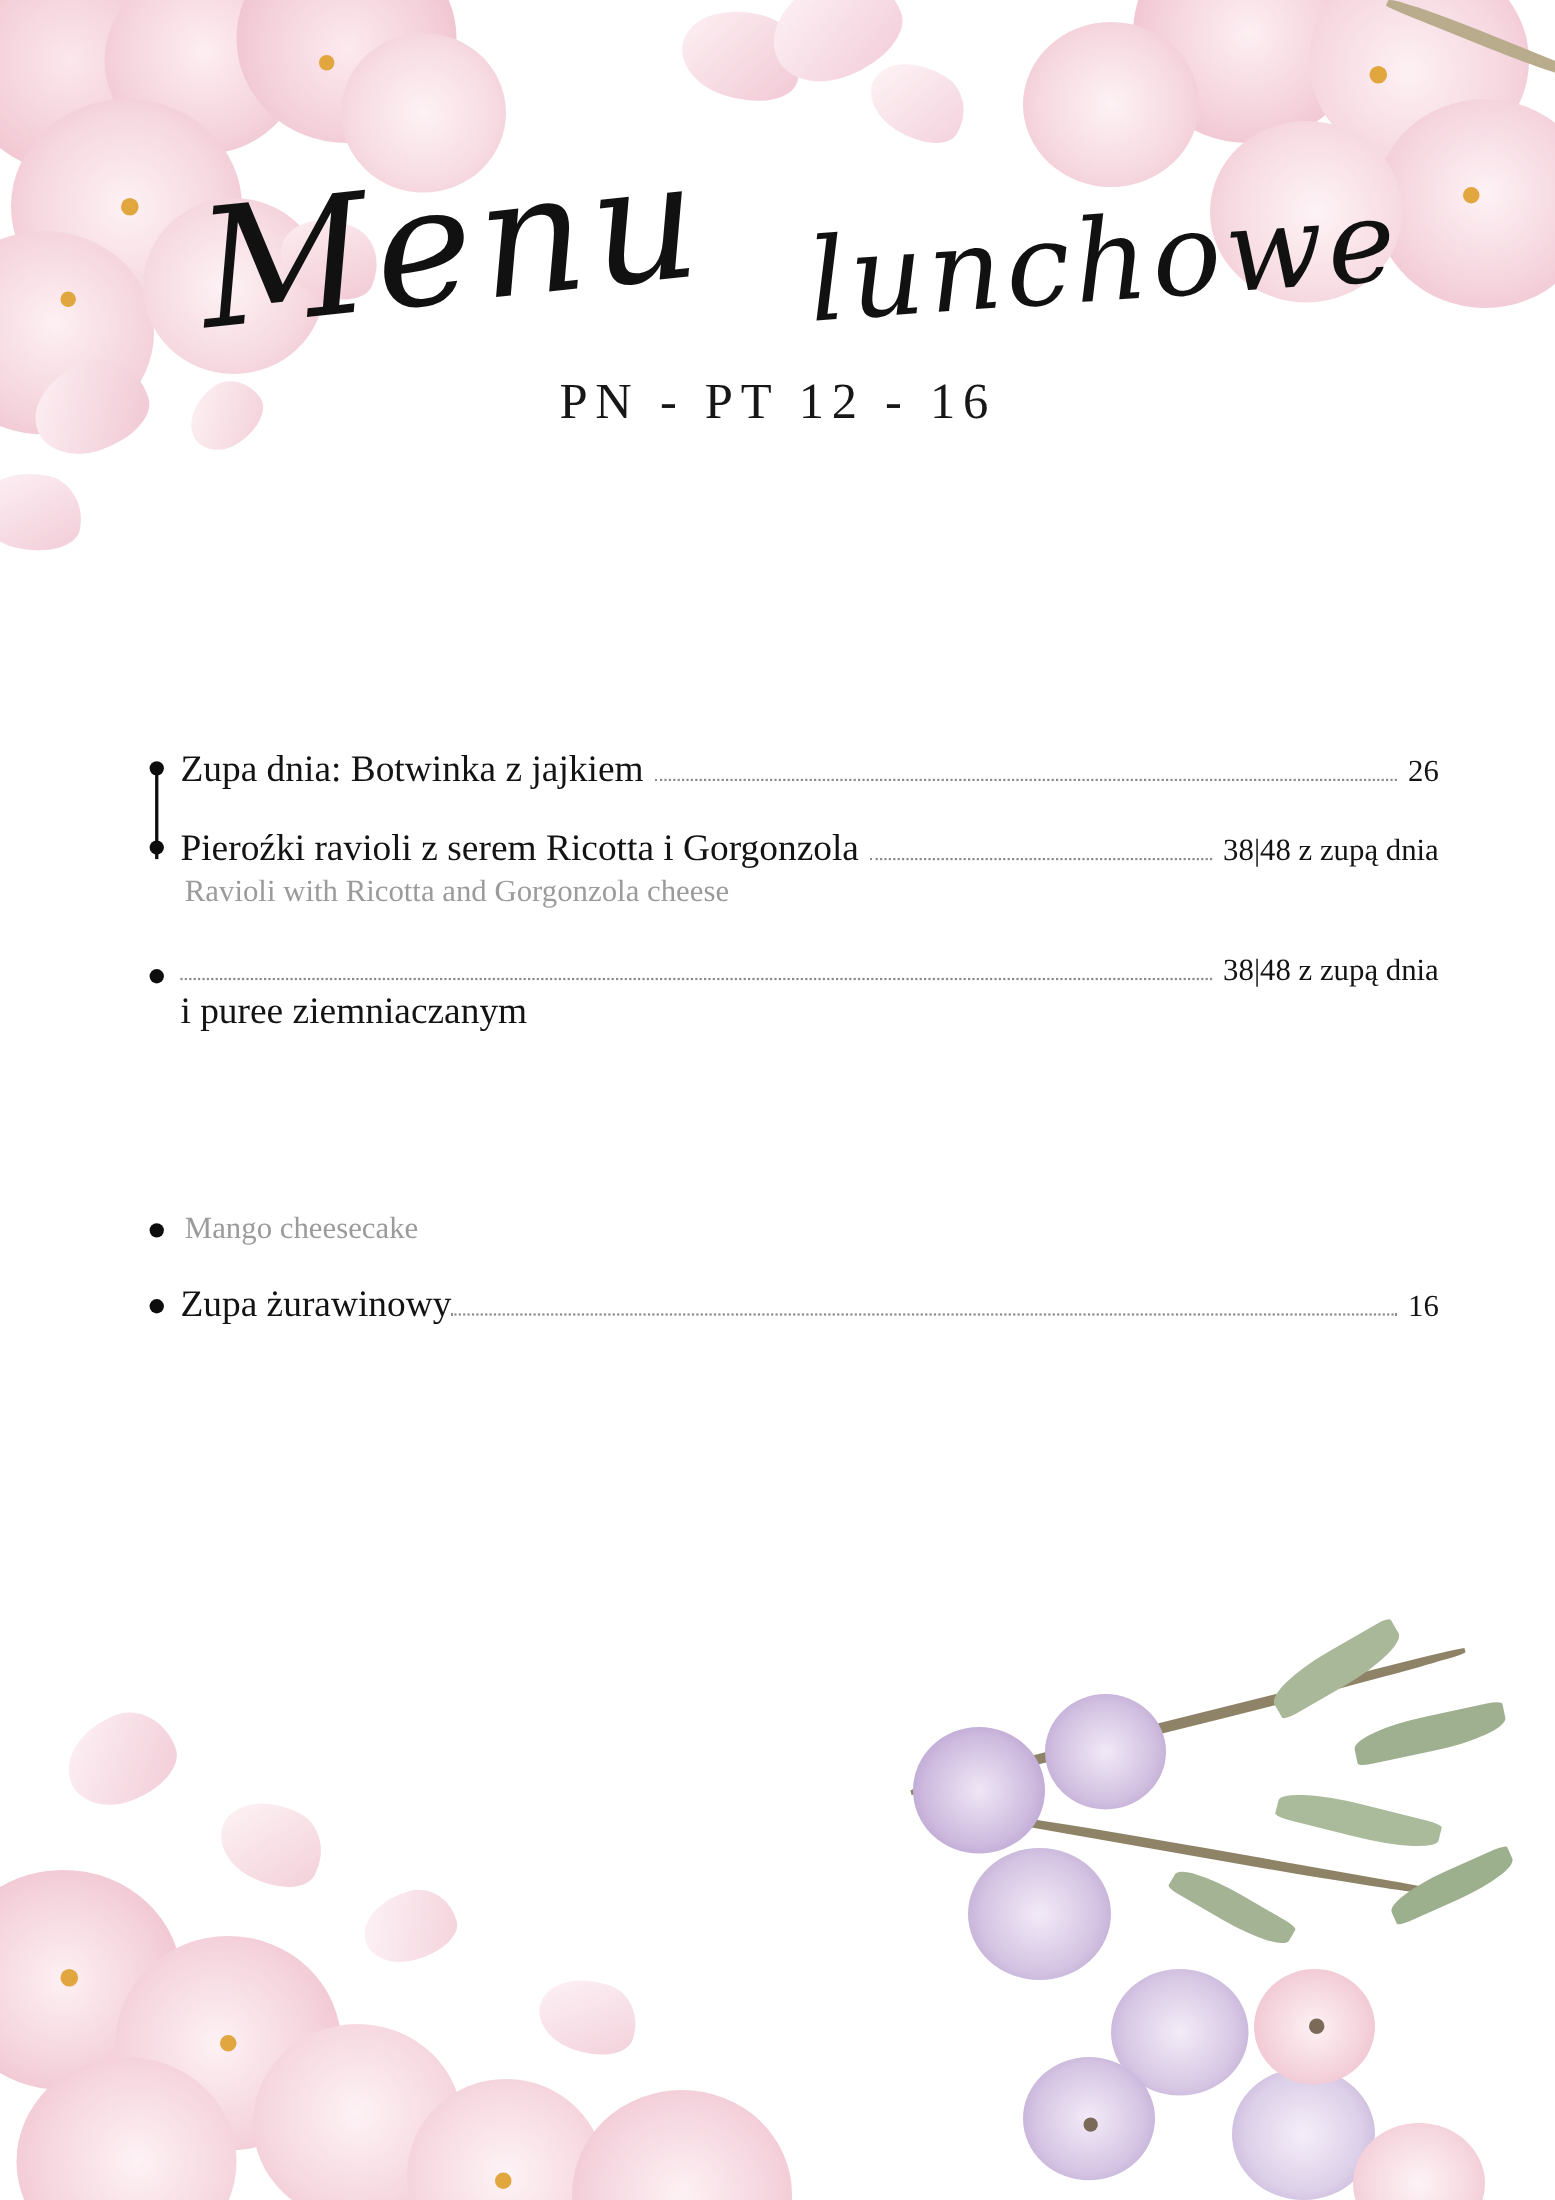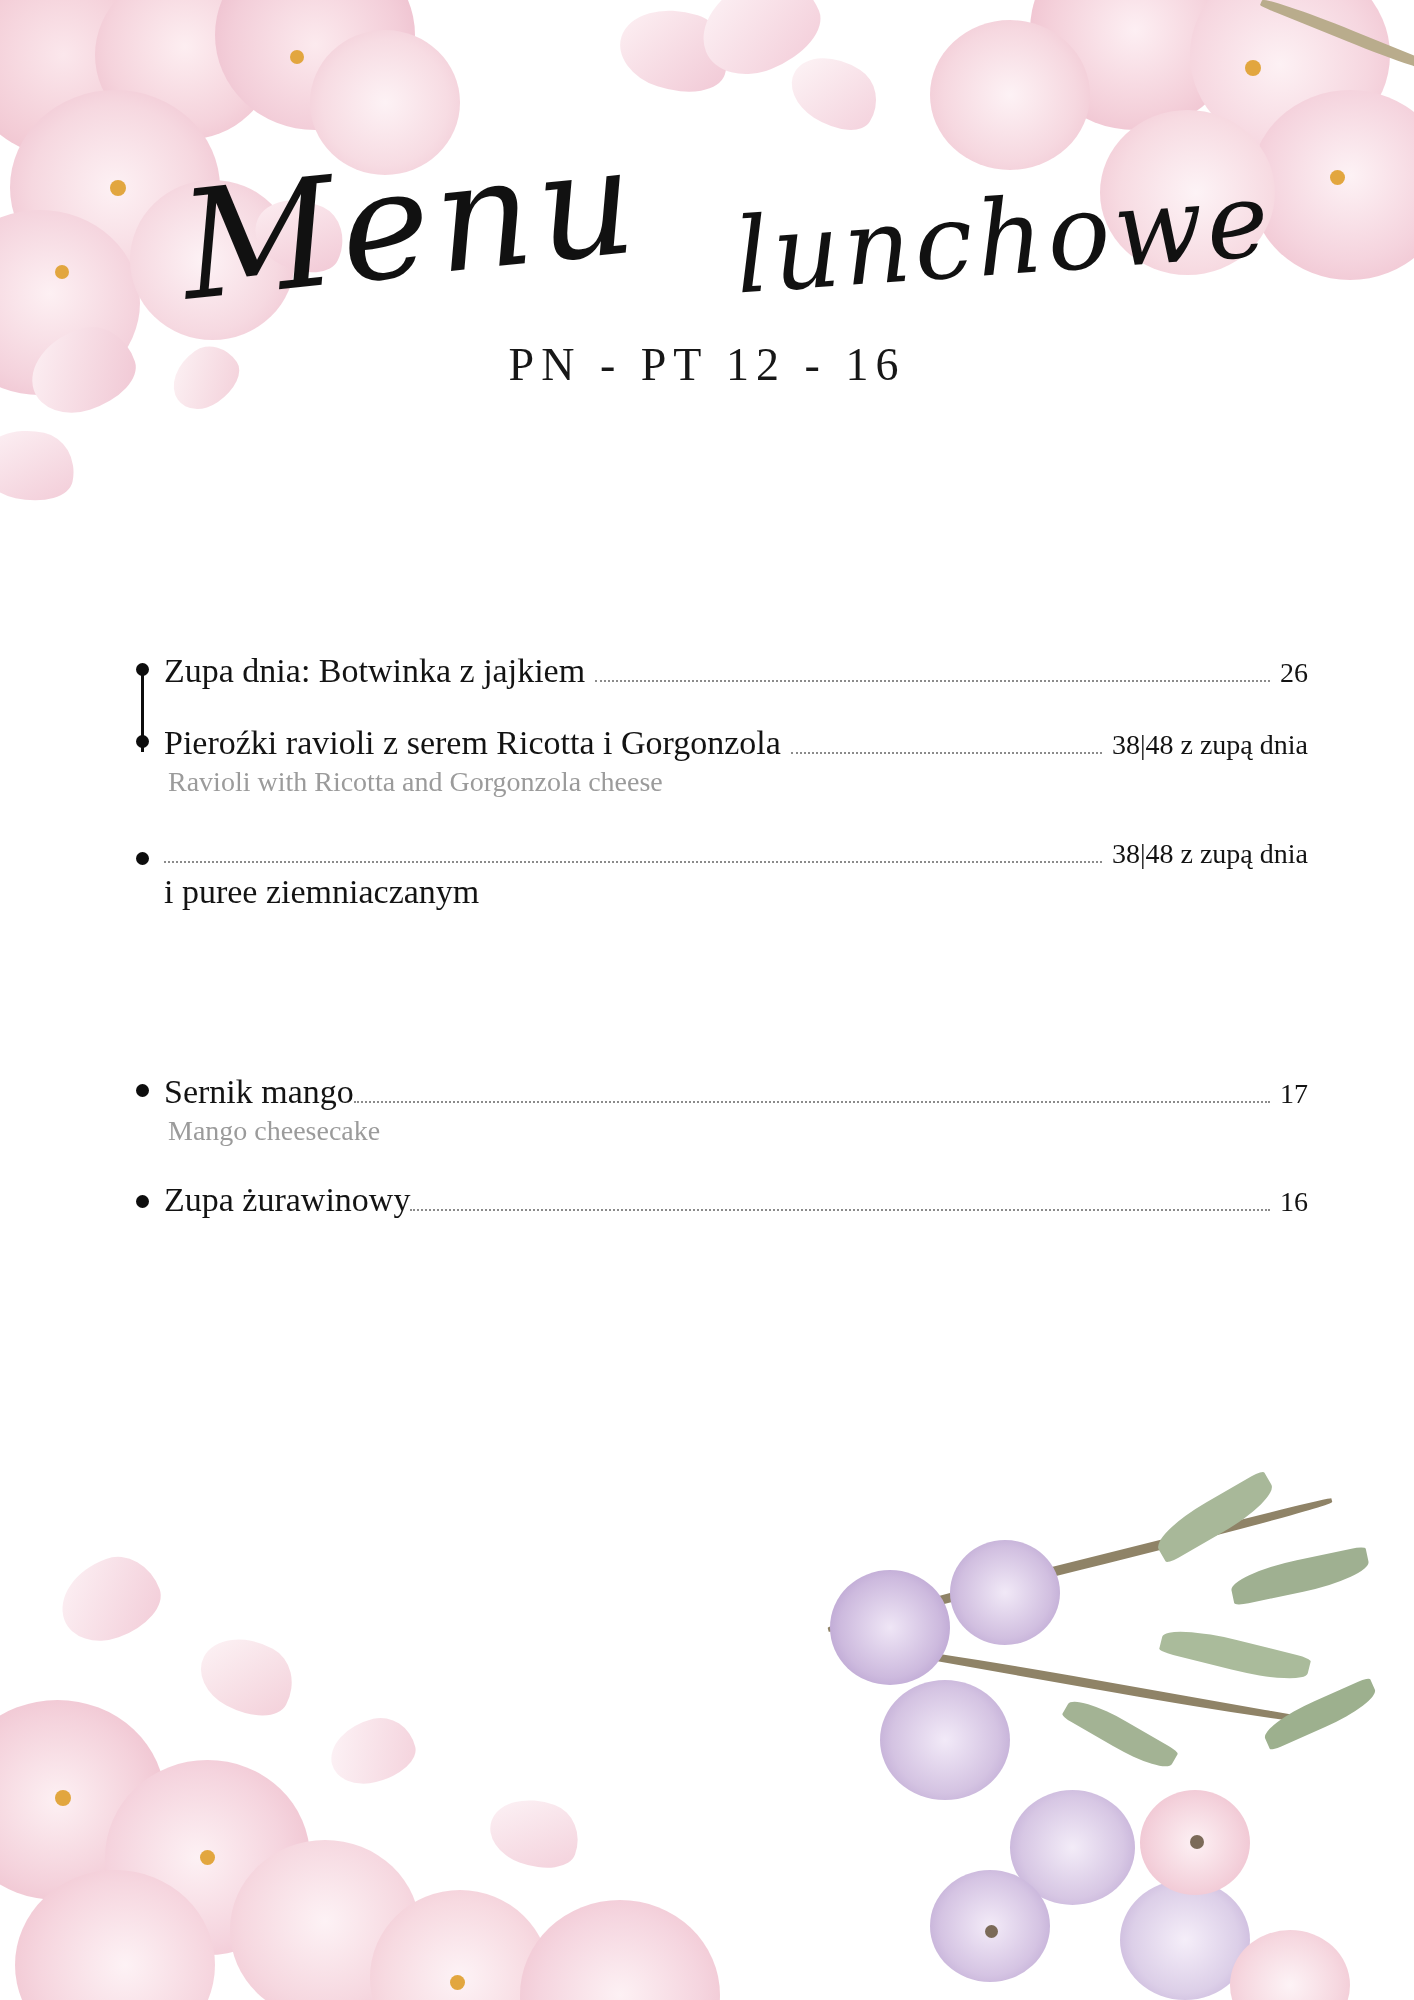--- a/index.html
+++ b/index.html
@@ -87,7 +87,7 @@
   .menu {
     position: absolute;
     left: 128px;
-    top: 652px;
+    top: 681px;
     width: 1180px;
   }
 

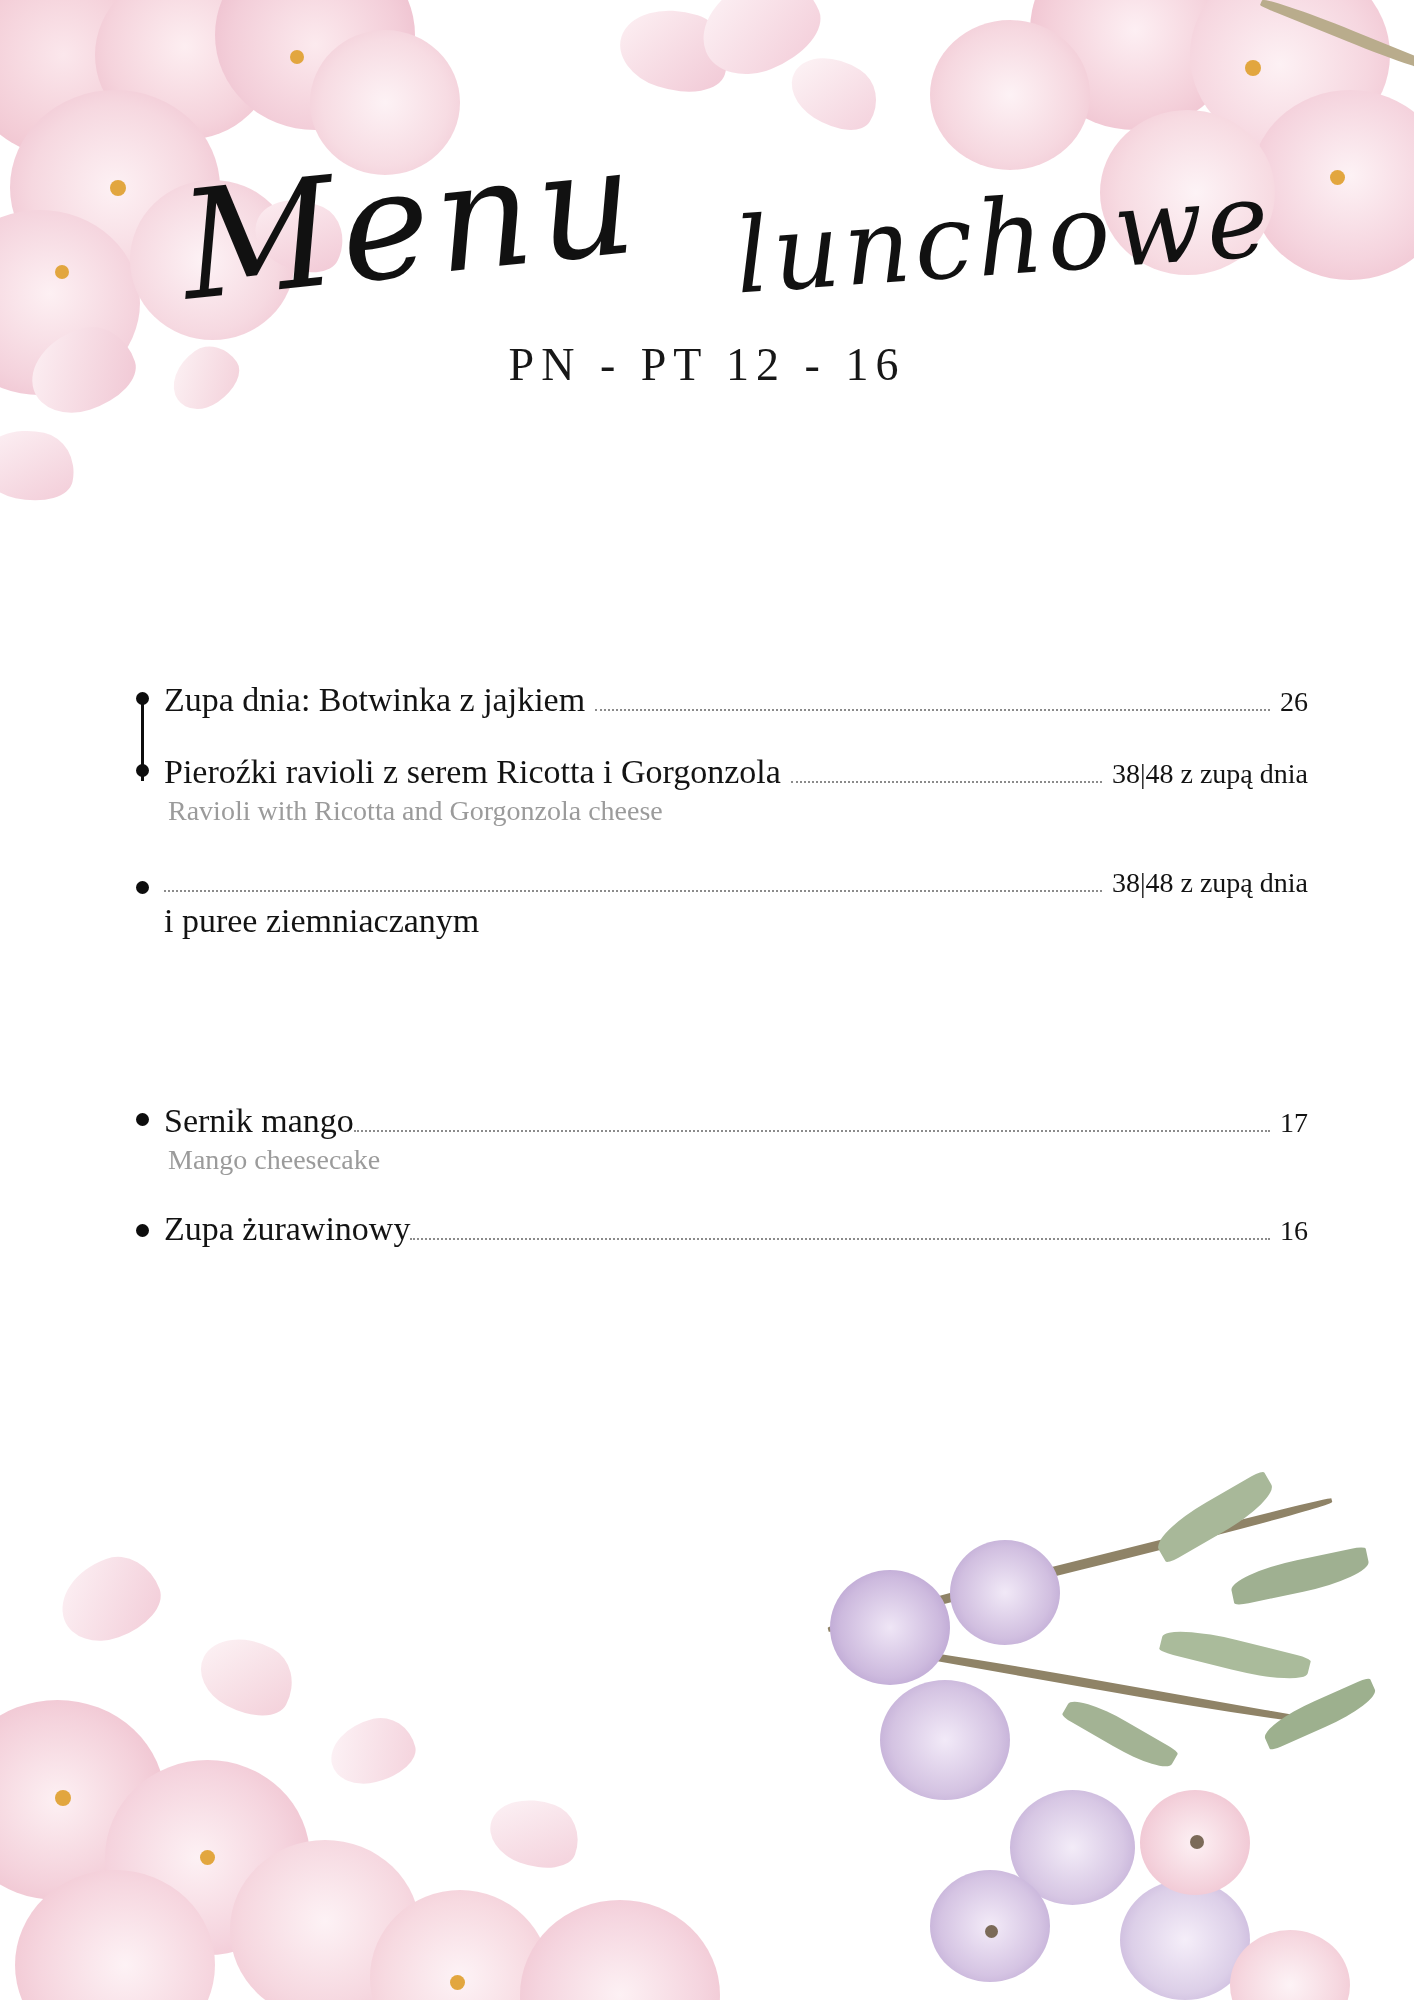--- a/index.html
+++ b/index.html
@@ -274,11 +274,6 @@
 
       <div class="item">
         <span class="bullet"></span>
-        <div class="line">
-          <span class="name">Sernik mango</span>
-          <span class="dots" style="margin-left:0;"></span>
-          <span class="price">17</span>
-        </div>
         <div class="desc">Mango cheesecake</div>
       </div>
 

